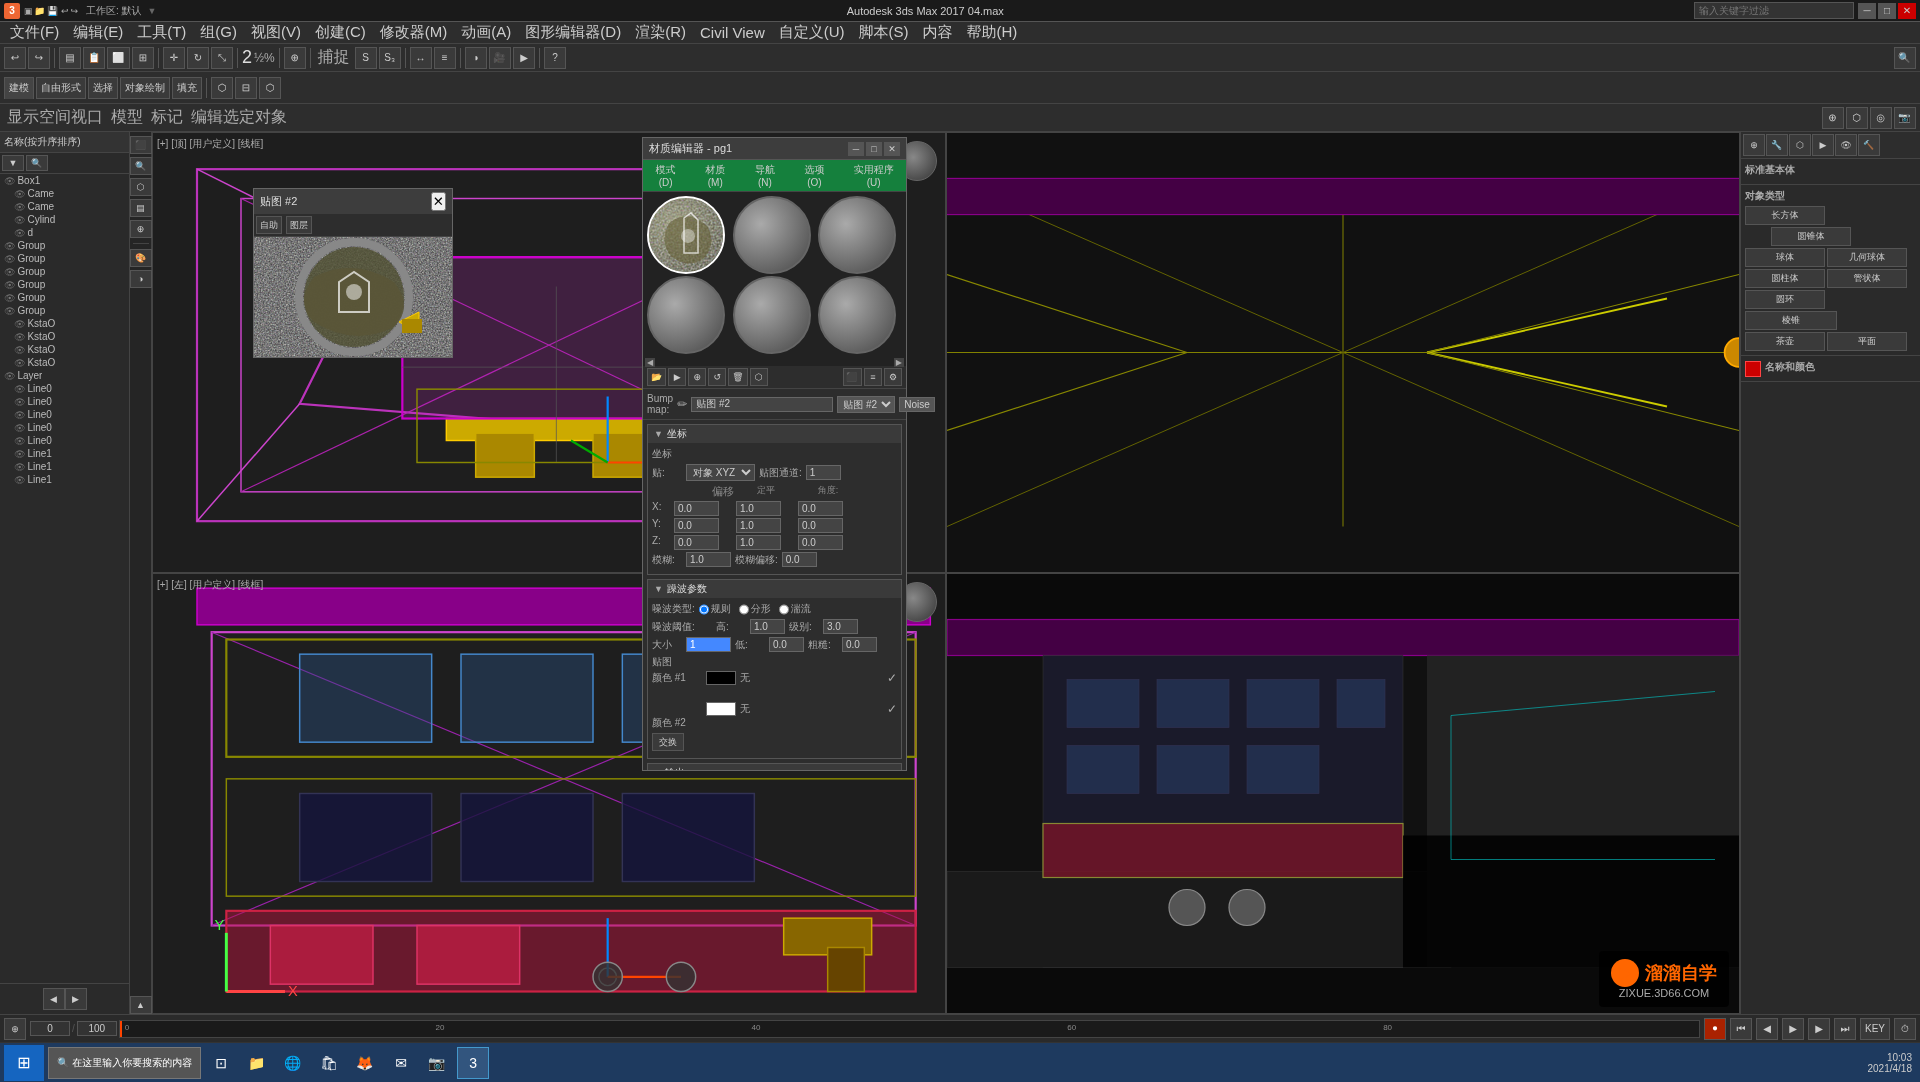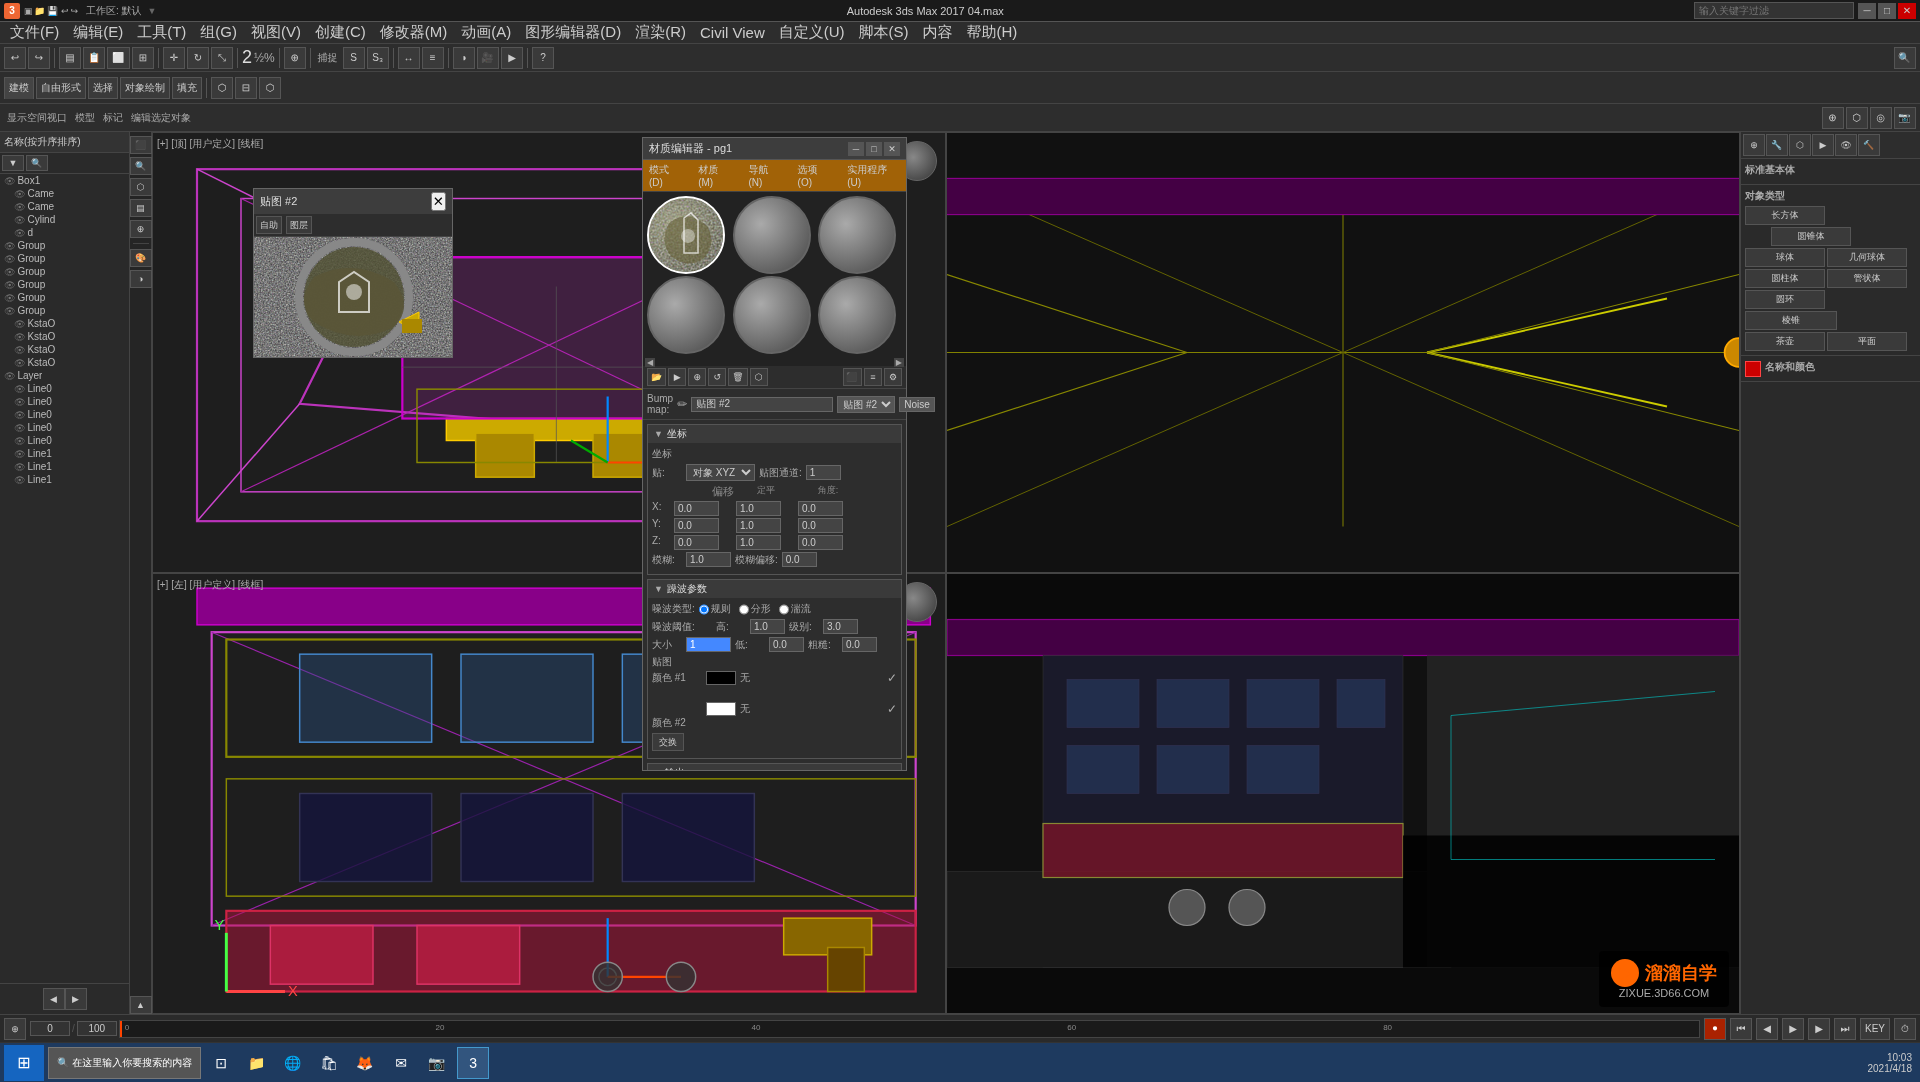--- a/index.html
+++ b/index.html
@@ -21,7 +21,7 @@
     #toolbar1 { background: #2d2d2d; height: 28px; display: flex; align-items: center; padding: 0 4px; border-bottom: 1px solid #444; gap: 2px; }
     .tb-btn { background: #3a3a3a; border: 1px solid #555; color: #ccc; padding: 1px 4px; font-size: 10px; cursor: pointer; height: 22px; display: flex; align-items: center; justify-content: center; min-width: 22px; }
     .tb-sep { width: 1px; height: 20px; background: #555; margin: 0 2px; }
-    .tb-label { color: #aaa; font-size: 10px; padding: 0 3px; }
+    .tb-label { color: #aaa; font-size: 16px; padding: 0 3px; }
     
     
     #toolbar2 { background: #2d2d2d; height: 32px; display: flex; align-items: center; padding: 0 4px; border-bottom: 1px solid #444; gap: 2px; }

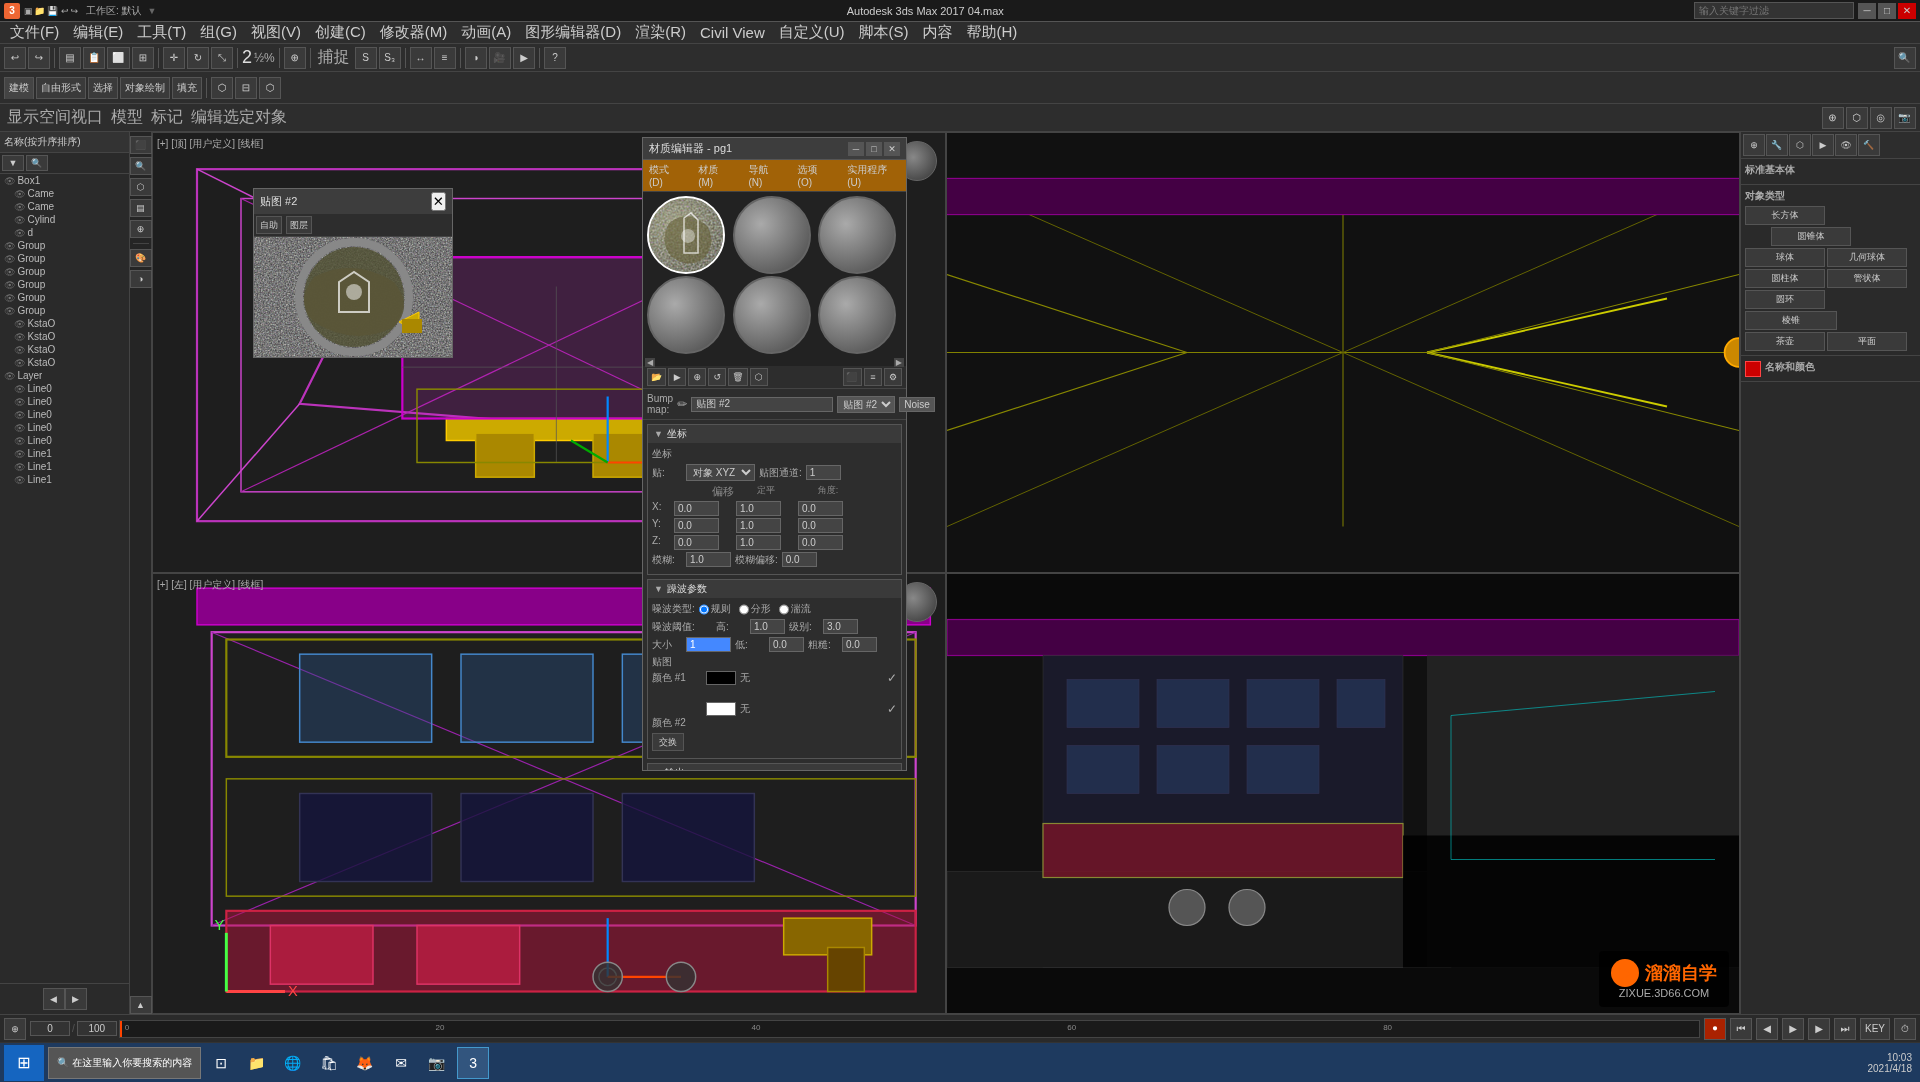--- a/index.html
+++ b/index.html
@@ -70,7 +70,7 @@
     #me-titlebar .me-title { font-size: 11px; color: #ddd; }
     #me-titlebar .me-controls { display: flex; gap: 2px; }
     #me-titlebar .me-ctrl-btn { background: #555; border: none; color: #ccc; width: 16px; height: 14px; font-size: 9px; cursor: pointer; display: flex; align-items: center; justify-content: center; }
-    #me-menu { background: #a16207; display: flex; gap: 8px; padding: 2px; border-bottom: 1px solid #444; }
+    #me-menu { background: #15803d; display: flex; gap: 8px; padding: 2px; border-bottom: 1px solid #444; text-align: center; }
     #me-menu .me-menu-item { color: #ccc; font-size: 10px; padding: 1px 4px; cursor: pointer; }
     
     

